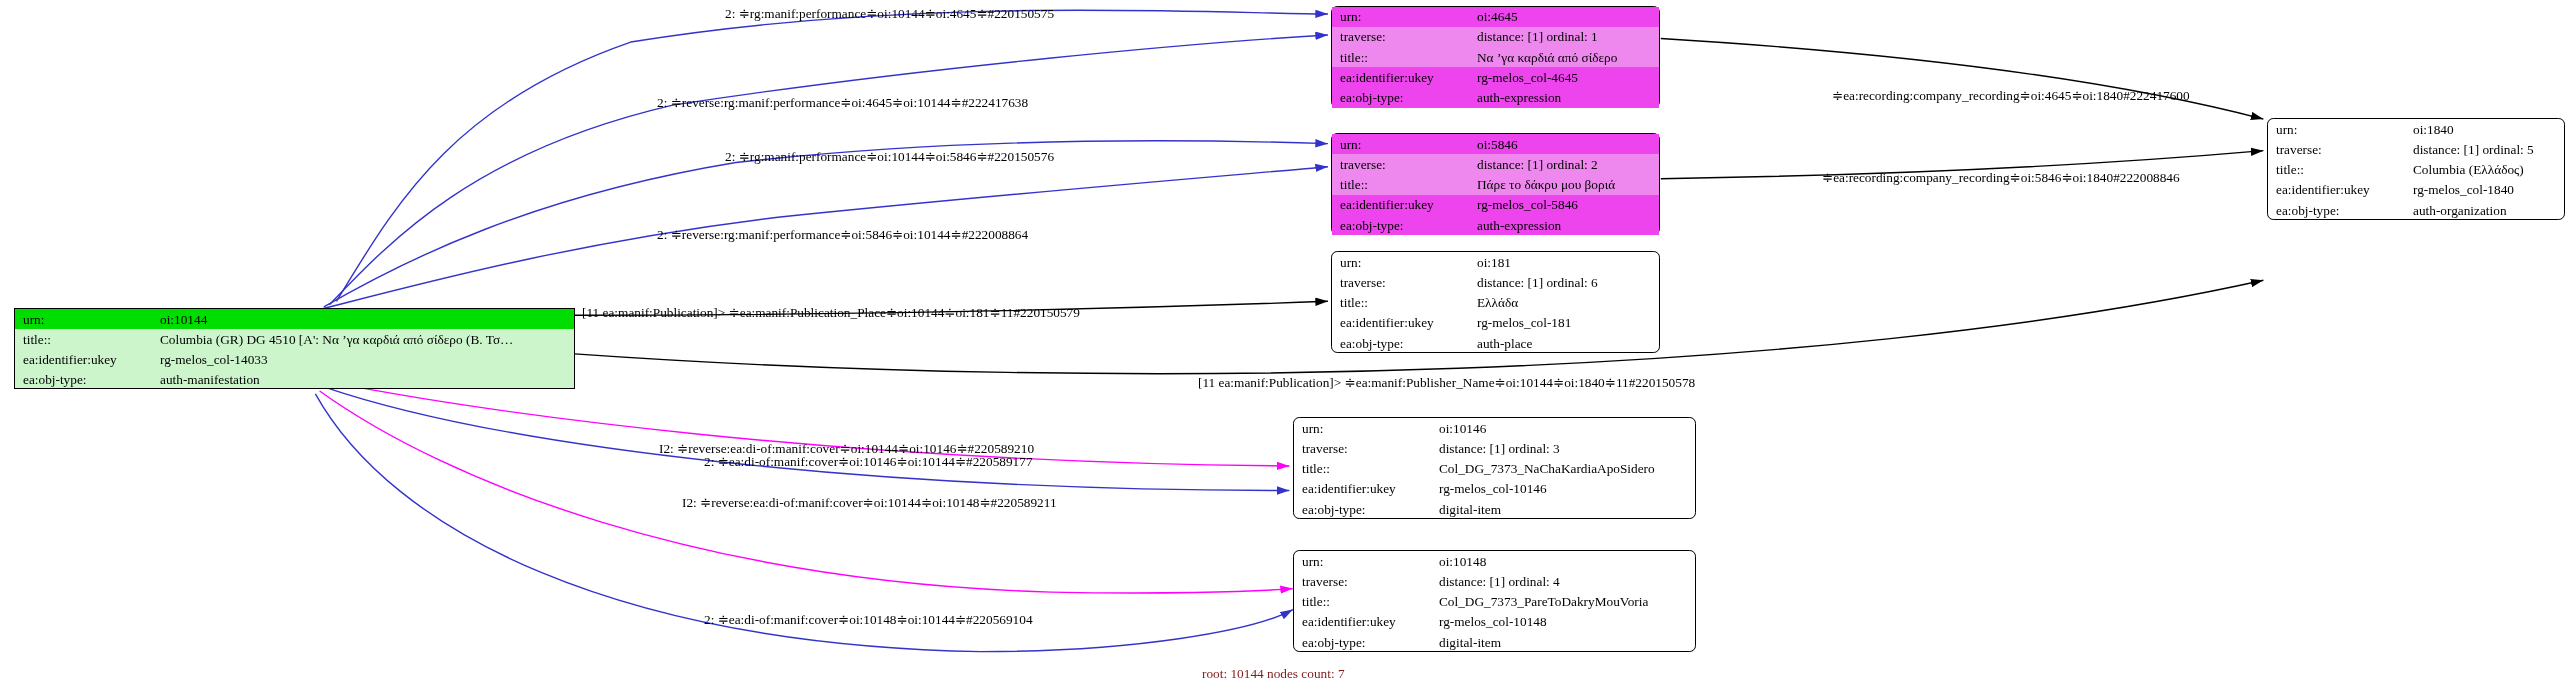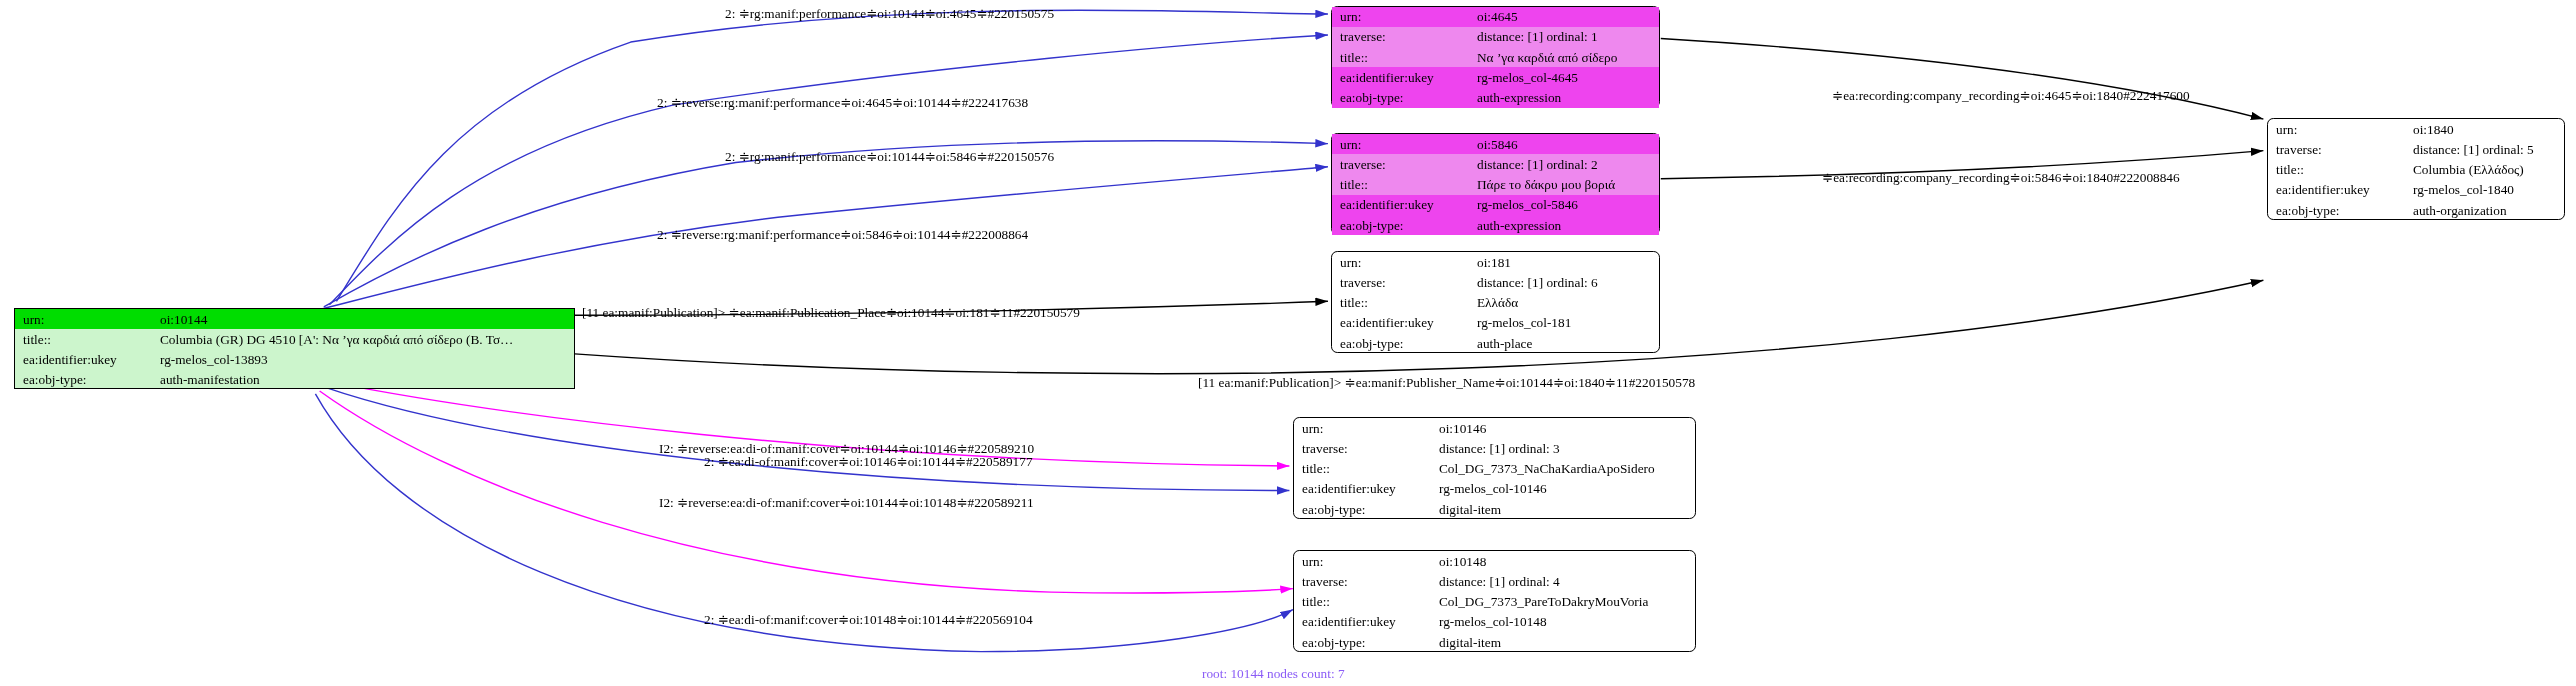--- a/index.html
+++ b/index.html
@@ -128,7 +128,7 @@
       </tr>
       <tr>
         <td class="key">ea:identifier:ukey</td>
-        <td class="val">rg-melos_col-13893</td>
+        <td class="val">rg-melos_col-14033</td>
       </tr>
       <tr>
         <td class="key">ea:obj-type:</td>

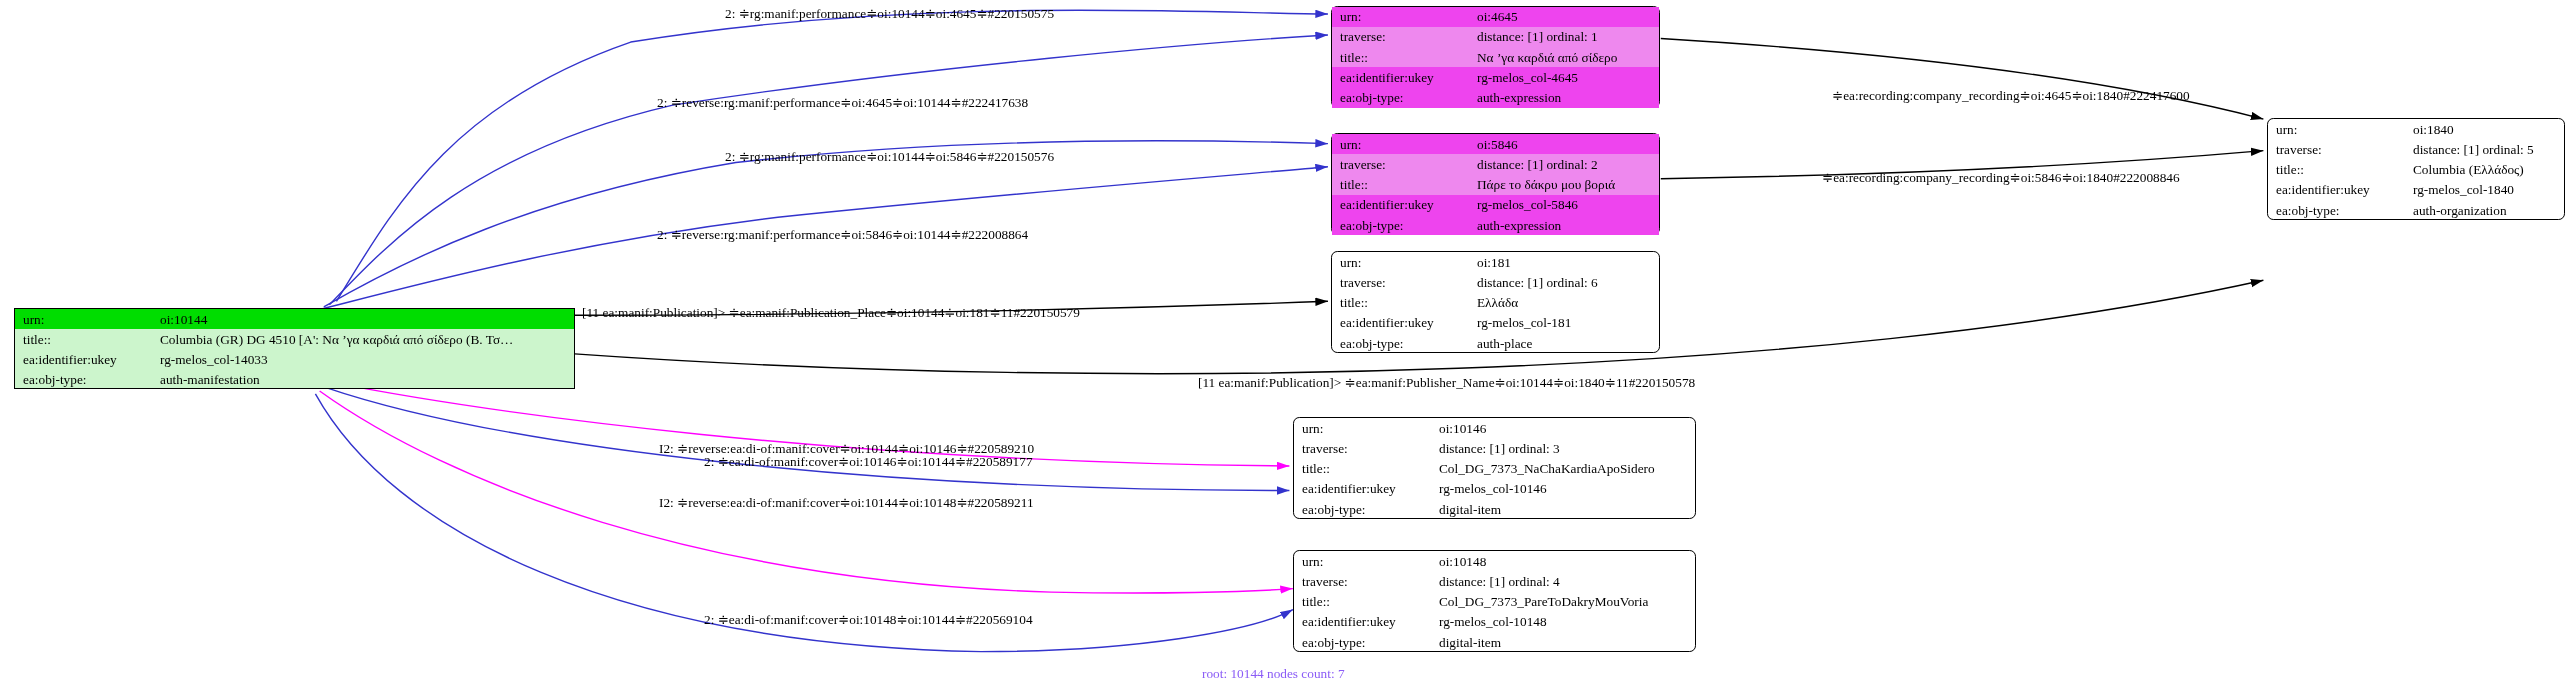--- a/index.html
+++ b/index.html
@@ -310,7 +310,7 @@
   <div class="edge-label" style="left:1822px; top:170px;">≑ea:recording:company_recording≑oi:5846≑oi:1840#222008846</div>
   <div class="edge-label" style="left:659px; top:406px;margin-top:35px;">I2: ≑reverse:ea:di-of:manif:cover≑oi:10144≑oi:10146≑#220589210</div>
   <div class="edge-label" style="left:704px; top:454px;">2: ≑ea:di-of:manif:cover≑oi:10146≑oi:10144≑#220589177</div>
-  <div class="edge-label" style="left:659px; top:495px;">I2: ≑reverse:ea:di-of:manif:cover≑oi:10144≑oi:10148≑#220589211</div>
+  <div class="edge-label" style="left:682px; top:495px;">I2: ≑reverse:ea:di-of:manif:cover≑oi:10144≑oi:10148≑#220589211</div>
   <div class="edge-label" style="left:704px; top:580px;margin-top:32px;">2: ≑ea:di-of:manif:cover≑oi:10148≑oi:10144≑#220569104</div>
 
   <div class="footer-label" style="left:1202px; top:666px;">root: 10144 nodes count: 7</div>

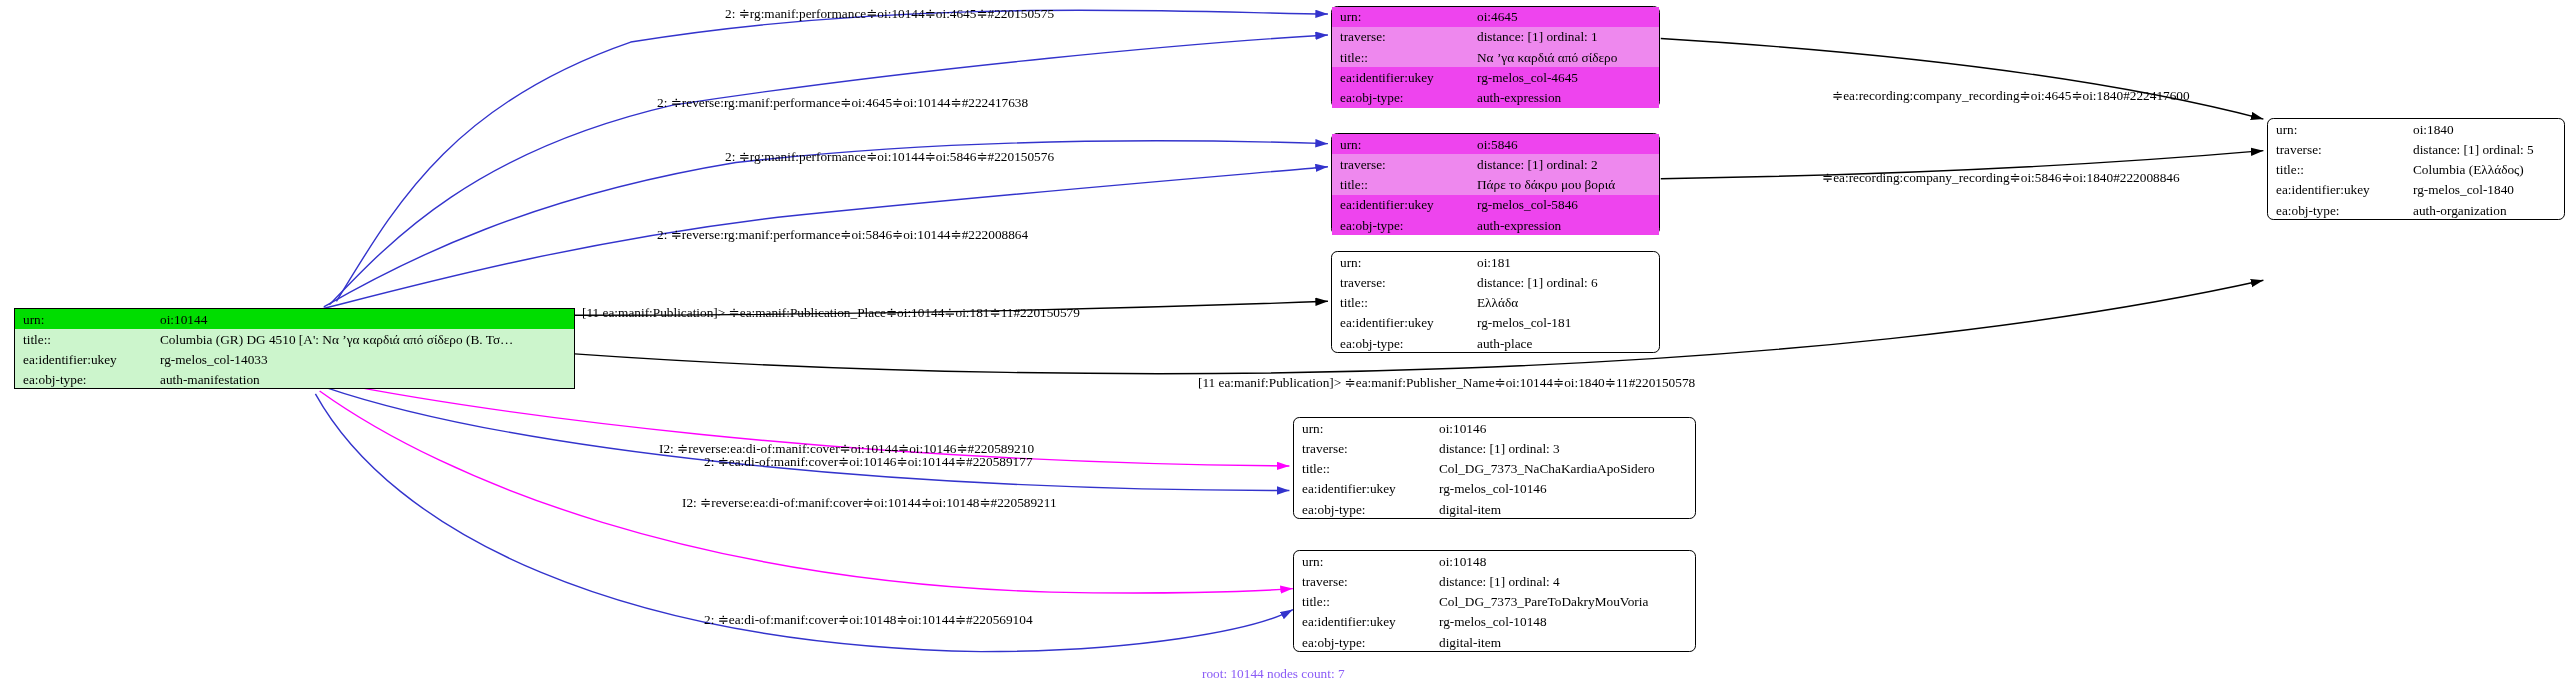--- a/index.html
+++ b/index.html
@@ -68,7 +68,7 @@
   .footer-label {
     position: absolute;
     font-size: 13.3px;
-    color: #8b5cf6;
+    color: #7f1d1d;
     white-space: nowrap;
   }
 </style>

